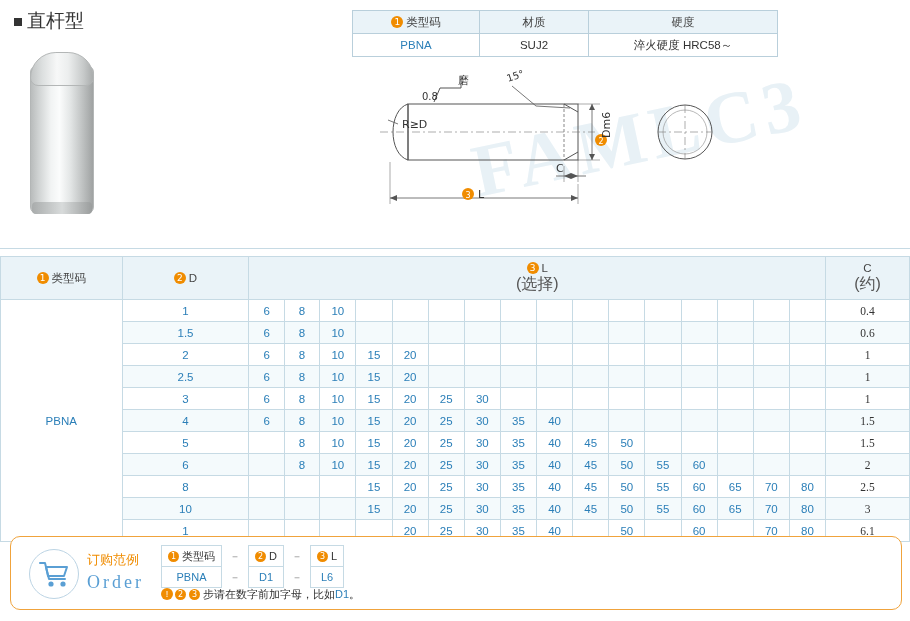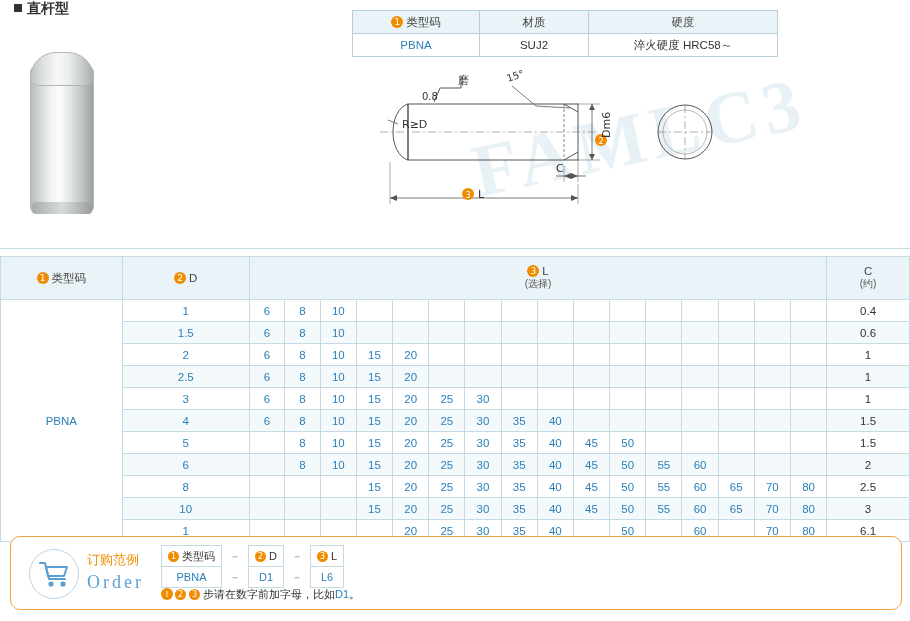--- a/index.html
+++ b/index.html
@@ -38,8 +38,8 @@
     height:238px;
   }
   .title{
-    position:absolute;left:14px;top:0;
-    font-size:14px;color:#333;font-weight:bold;
+    position:absolute;left:14px;top:8px;
+    font-size:19px;color:#333;font-weight:normal;
   }
   .title .sq{
     display:inline-block;width:8px;height:8px;background:#333;

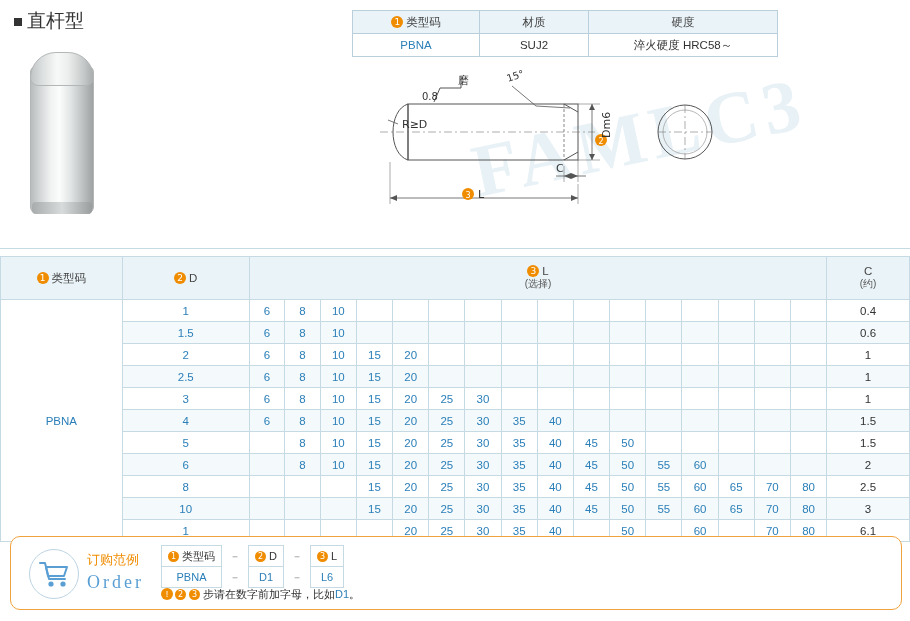--- a/index.html
+++ b/index.html
@@ -121,7 +121,7 @@
     font-weight:normal;
     height:42px;
   }
-  .hdr-sub{display:block;font-size:10px;color:#555;}
+  .hdr-sub{display:block;font-size:16px;color:#555;}
   td.code{color:#2b7fb8;background:#fff;font-size:11.5px;}
   td.dval{color:#2b7fb8;background:#fff;}
   td.lval{color:#2b7fb8;background:#fff;width:38px;}

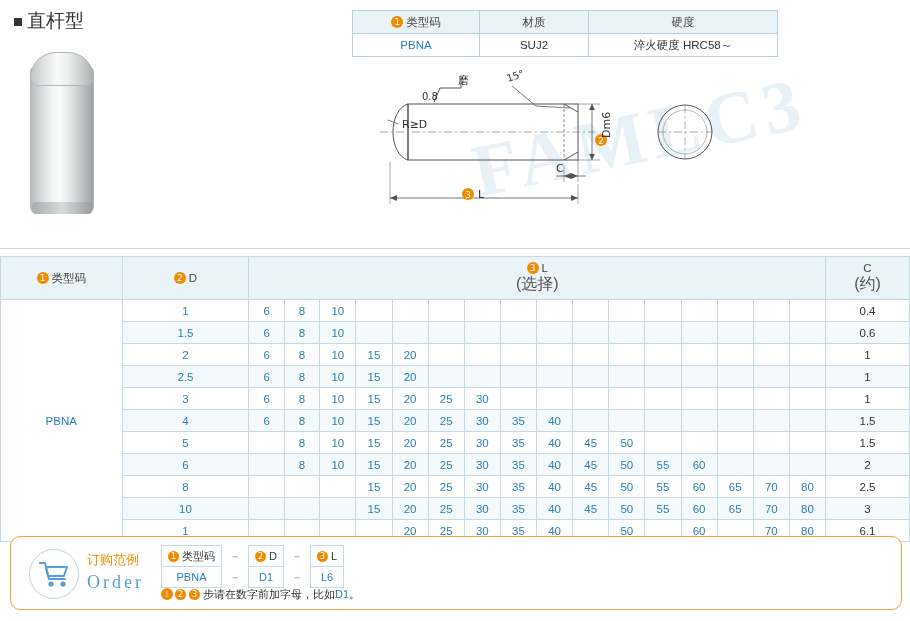--- a/index.html
+++ b/index.html
@@ -125,7 +125,7 @@
   td.code{color:#2b7fb8;background:#fff;font-size:11.5px;}
   td.dval{color:#2b7fb8;background:#fff;}
   td.lval{color:#2b7fb8;background:#fff;width:38px;}
-  td.cval{background:#fff;color:#333;}
+  td.cval{background:#fff;color:#333;font-family:Liberation Serif, serif;}
   tr.alt td{background:#f4fafc;}
   tr.alt td.dval,tr.alt td.lval,tr.alt td.code{background:#f4fafc;}
 

